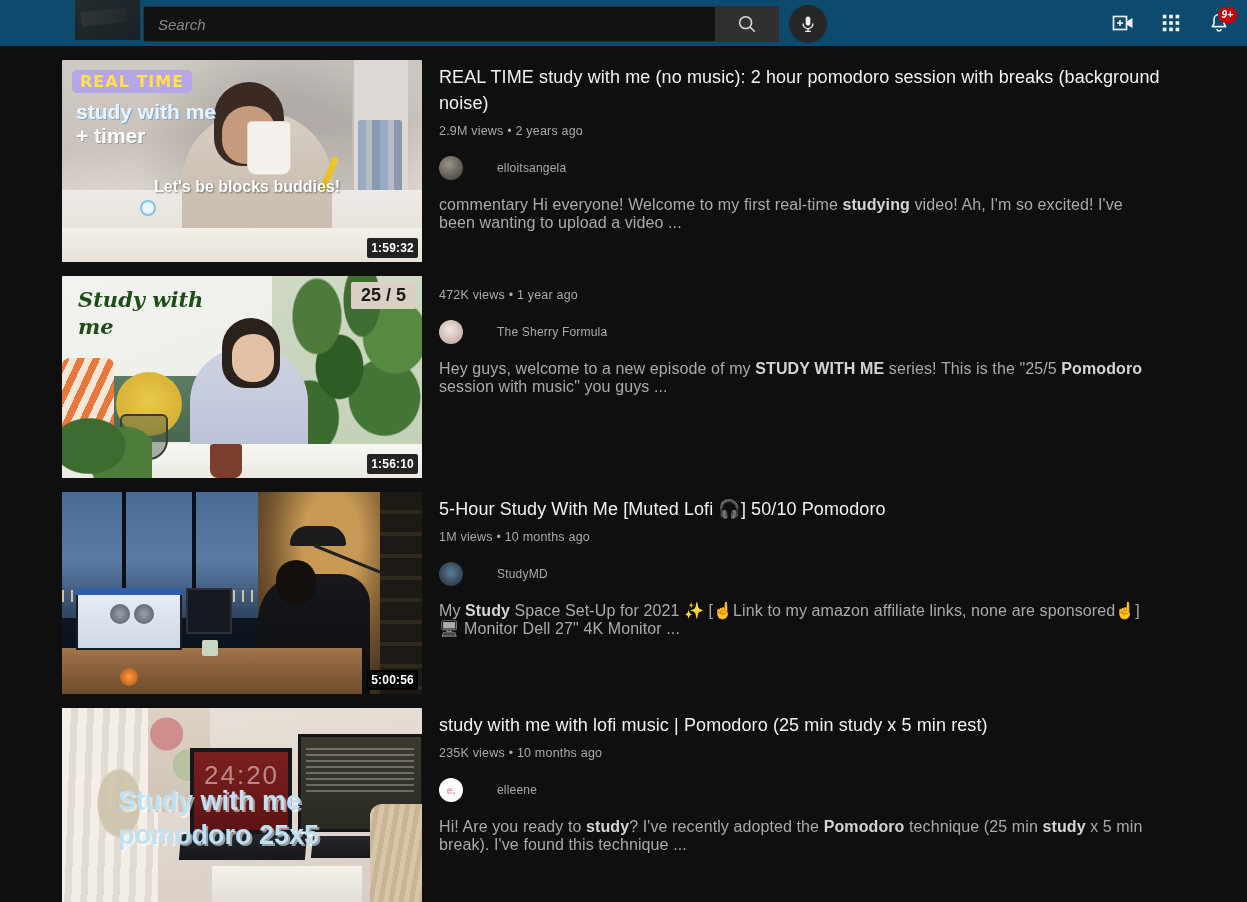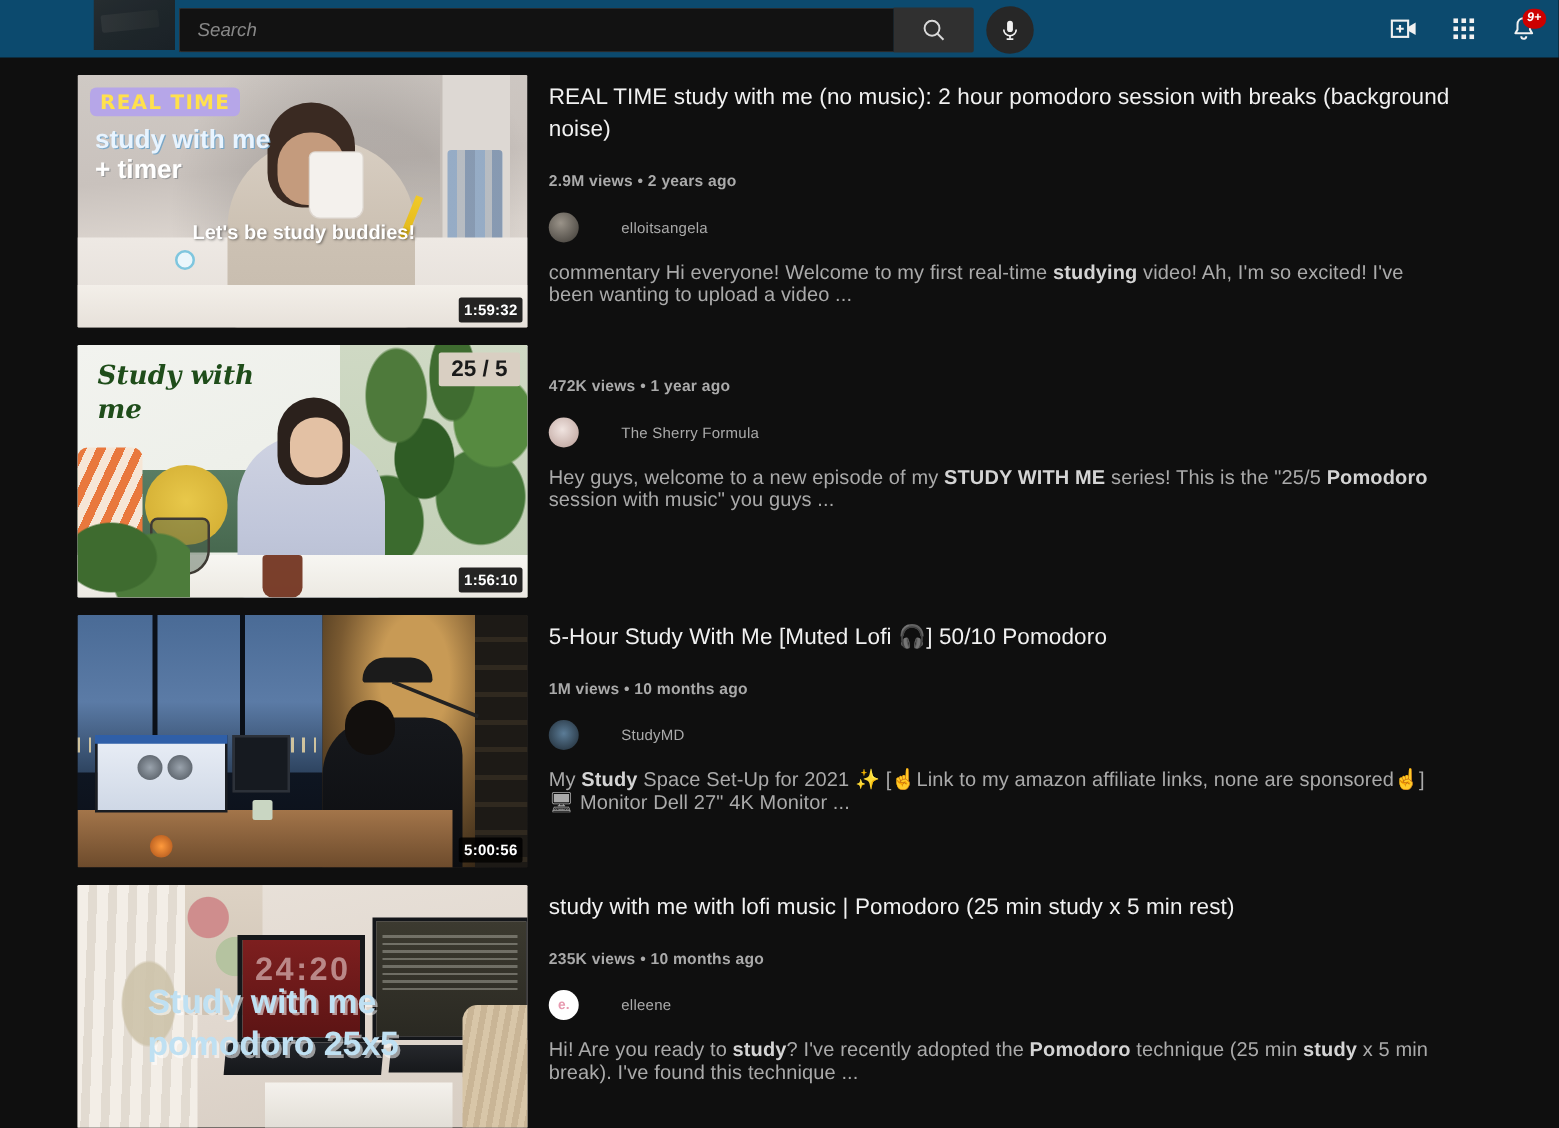--- a/index.html
+++ b/index.html
@@ -136,9 +136,8 @@
   .vstats {
     color: #aaa;
     font-size: 12.5px;
-    margin-top: 22px;
+    margin-top: 8px;
     letter-spacing: .2px;
-    font-weight: bold;
   }
   .channel {
     display: flex; align-items: center;

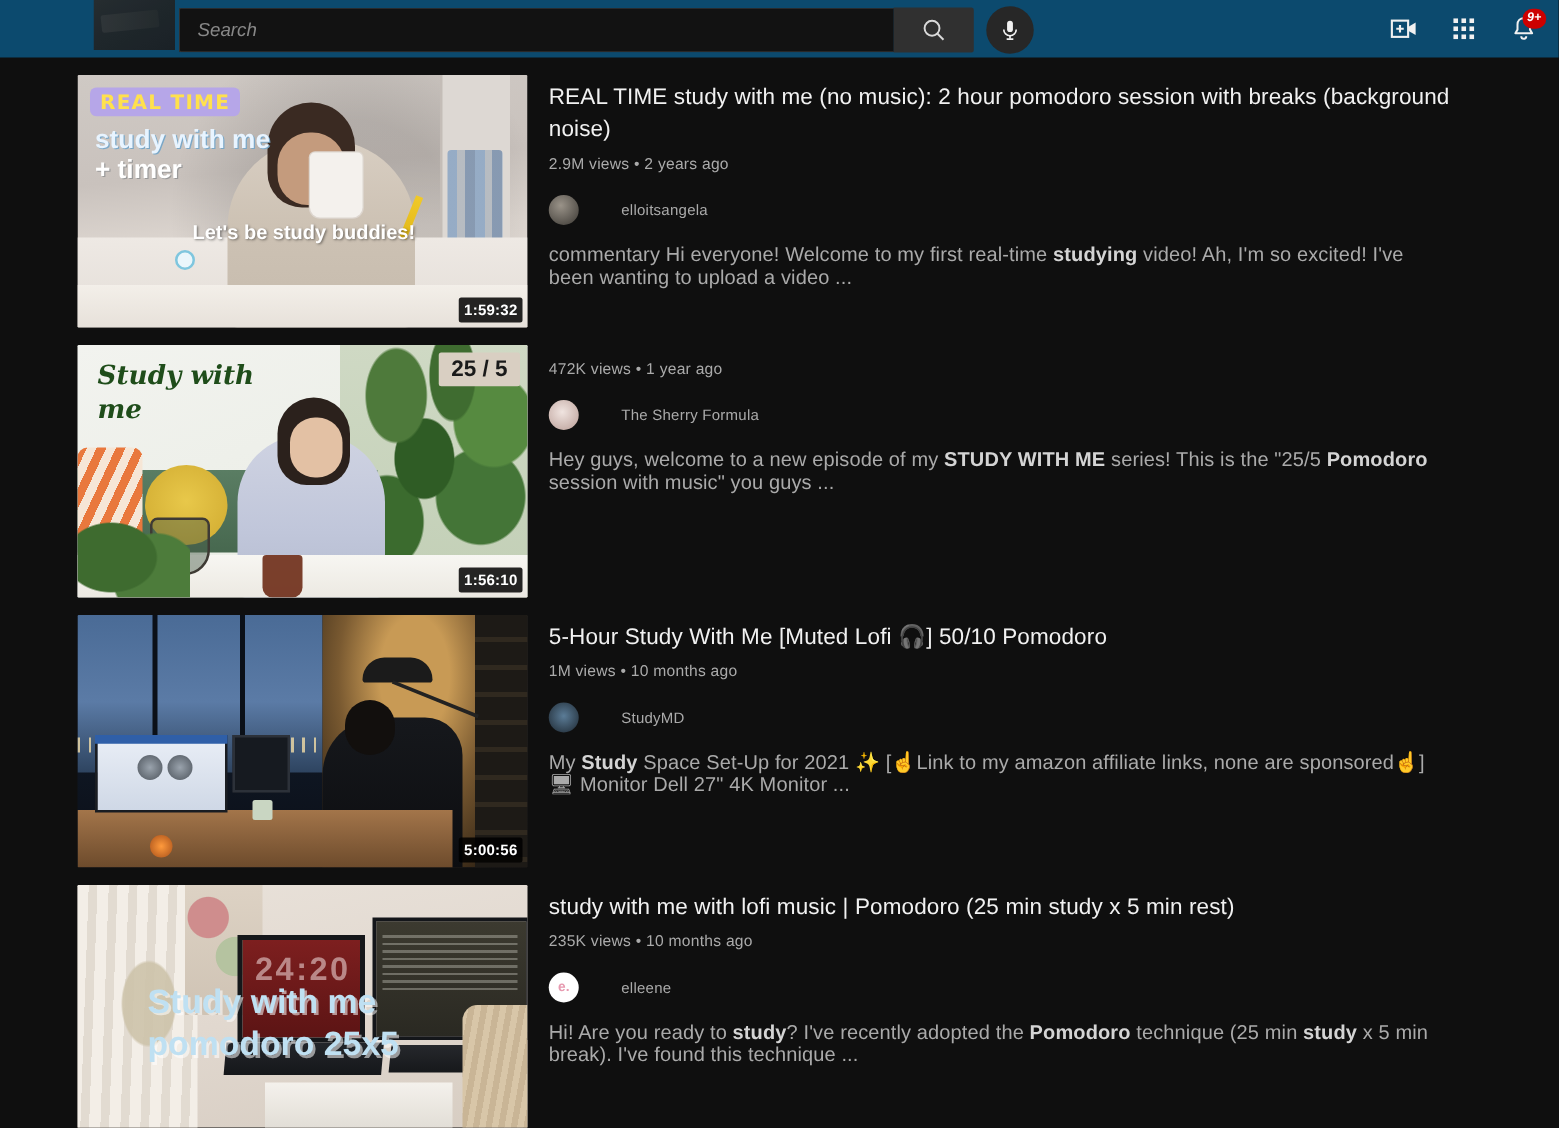--- a/index.html
+++ b/index.html
@@ -391,7 +391,7 @@
       <div class="badge1">REAL TIME</div>
       <div class="line2">study with me</div>
       <div class="line3">+ timer</div>
-      <div class="line4">Let's be study buddies!</div>
+      <div class="line4">Let's be blocks buddies!</div>
       <div class="duration">1:59:32</div>
     </div>
     <div class="meta">

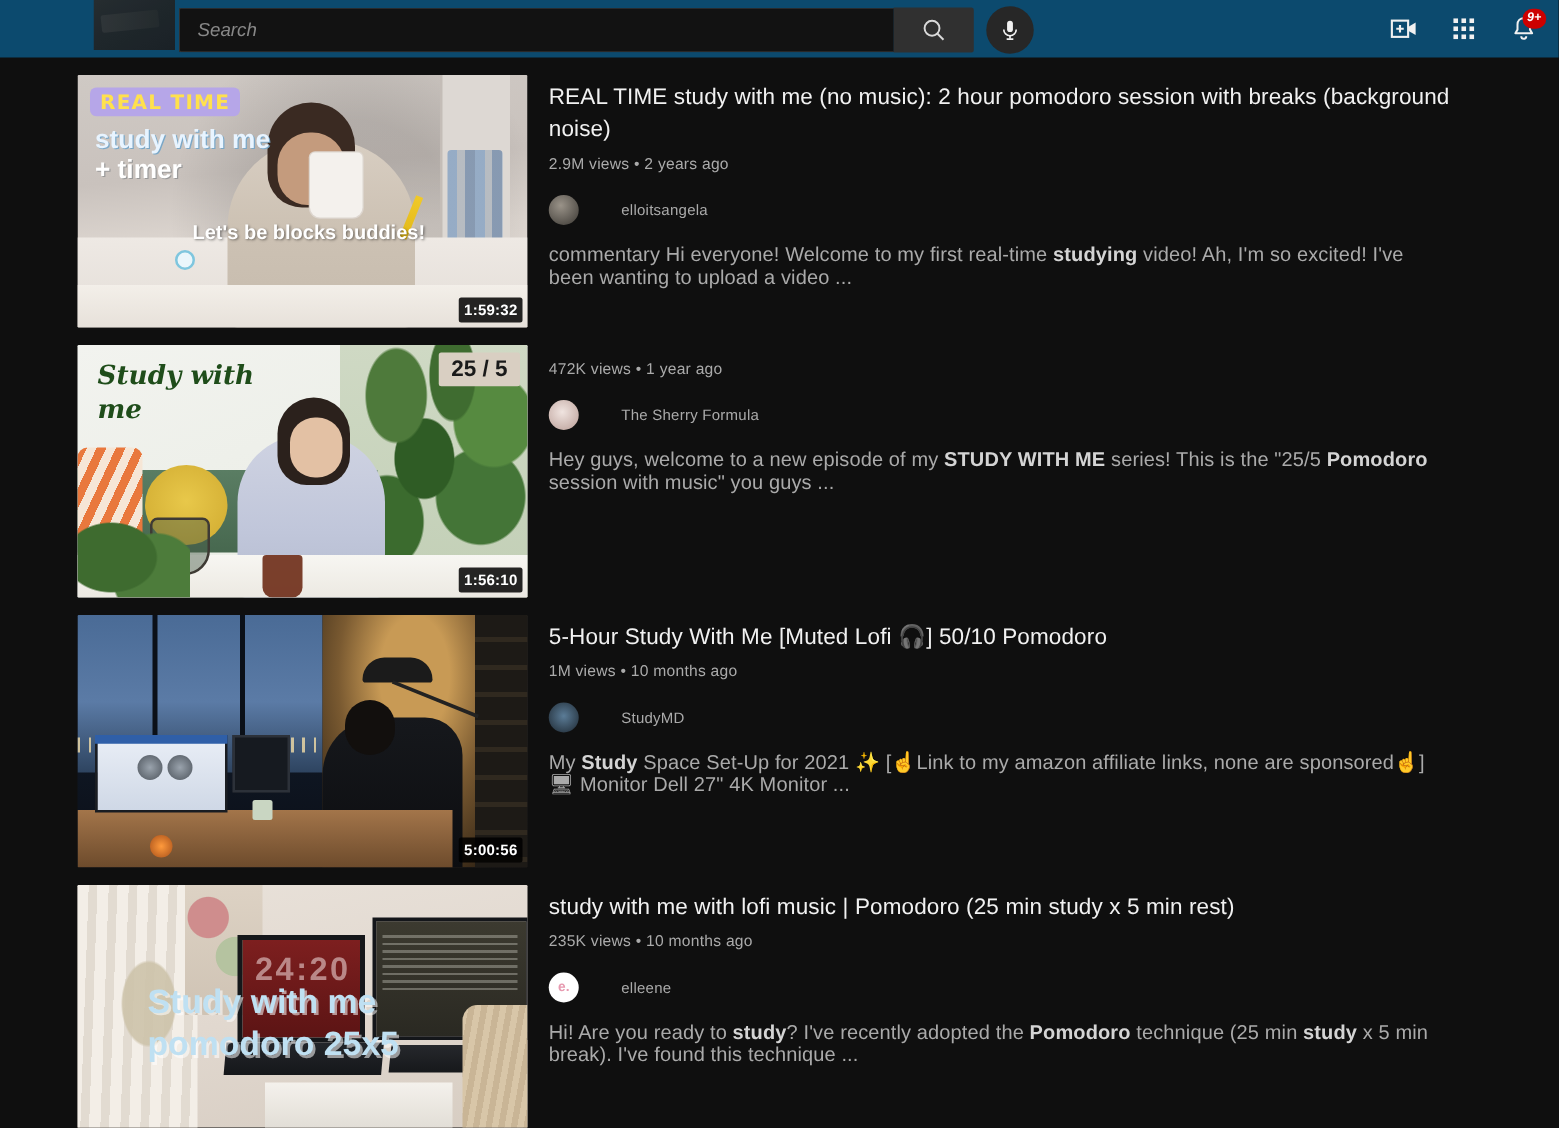--- a/index.html
+++ b/index.html
@@ -293,7 +293,7 @@
   .t4 .lapbase{ position:absolute; left:118px; top:126px; width:126px; height:26px;
       background: linear-gradient(180deg,#23262b,#15171a); transform: skewX(-5deg);}
   .t4 .timer { position:absolute; left:142px; top:52px; color:#d8b6b6;
-      font-size:26px; font-weight:bold; letter-spacing:2px; opacity:.7;}
+      font-size:26px; font-weight:normal; letter-spacing:2px; opacity:.7;}
   .t4 .mon { position:absolute; left:236px; top:26px; width:126px; height:98px;
       background: linear-gradient(180deg,#3c3a30,#2a2922); border:3px solid #14161a; }
   .t4 .montxt { position:absolute; left:244px; top:40px; width:108px; height:46px;

